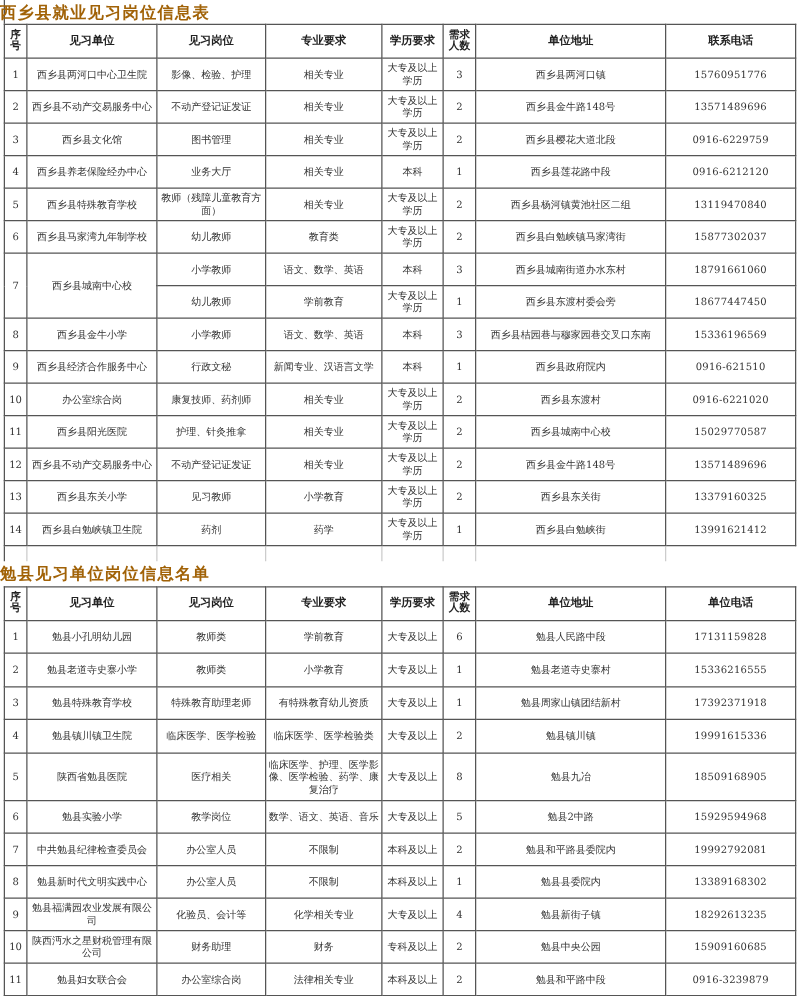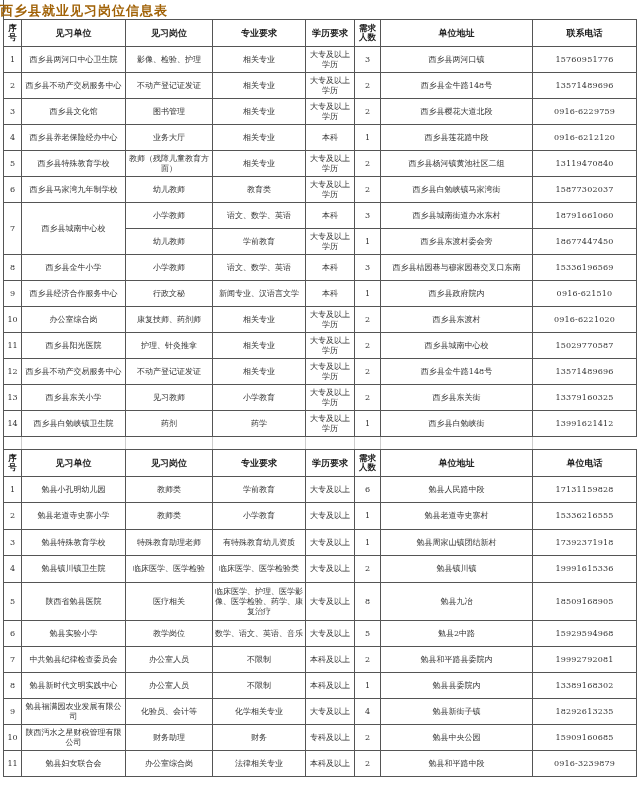--- a/index.html
+++ b/index.html
@@ -215,6 +215,7 @@
     <div class="gapline" style="left:532px"></div>
   </div>
 
+  <div class="title t2">勉县见习单位岗位信息名单</div>
 
   <table>
     <colgroup>

